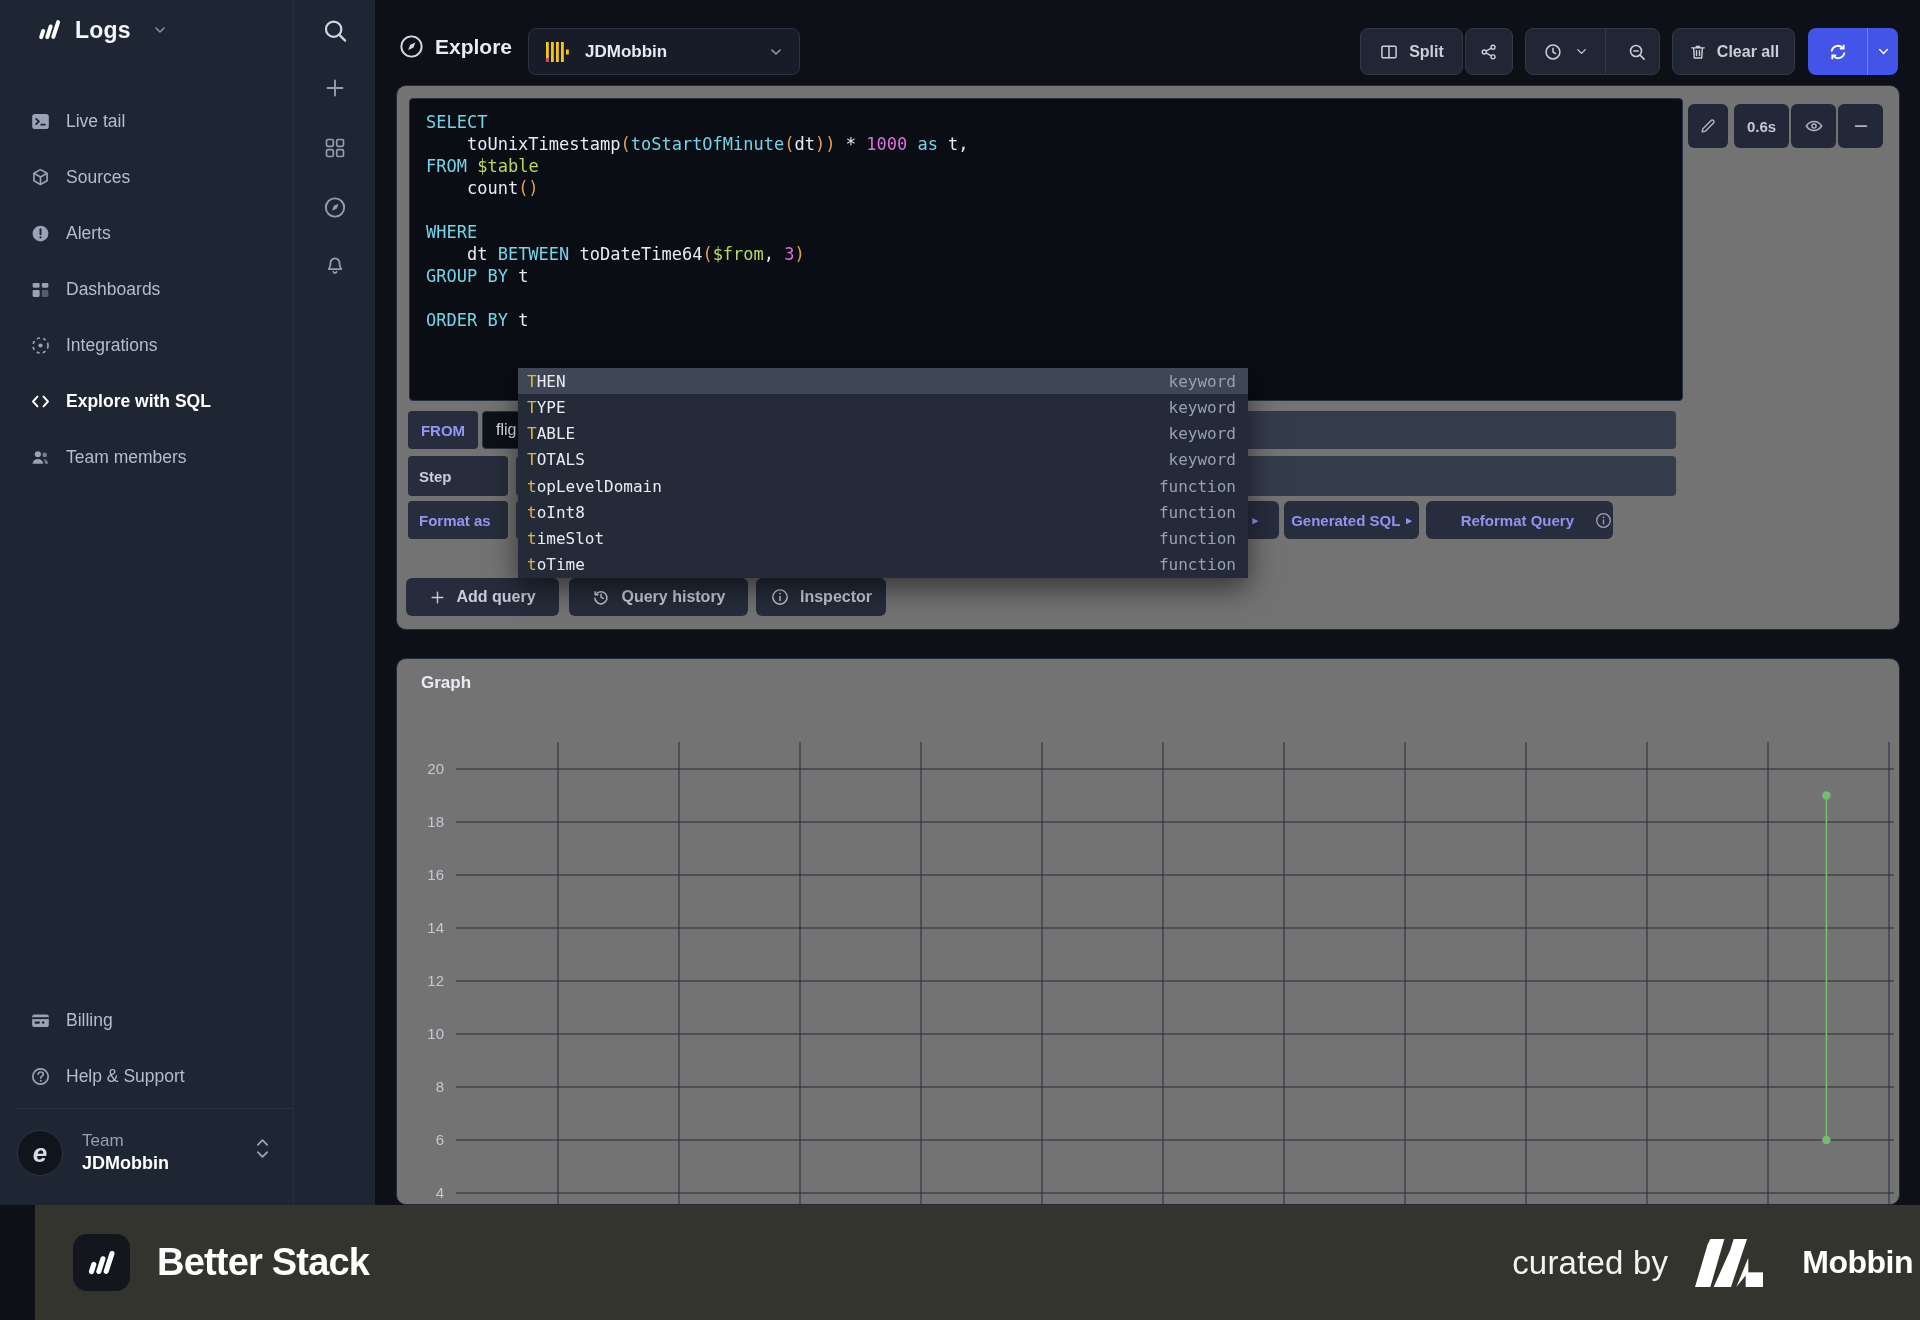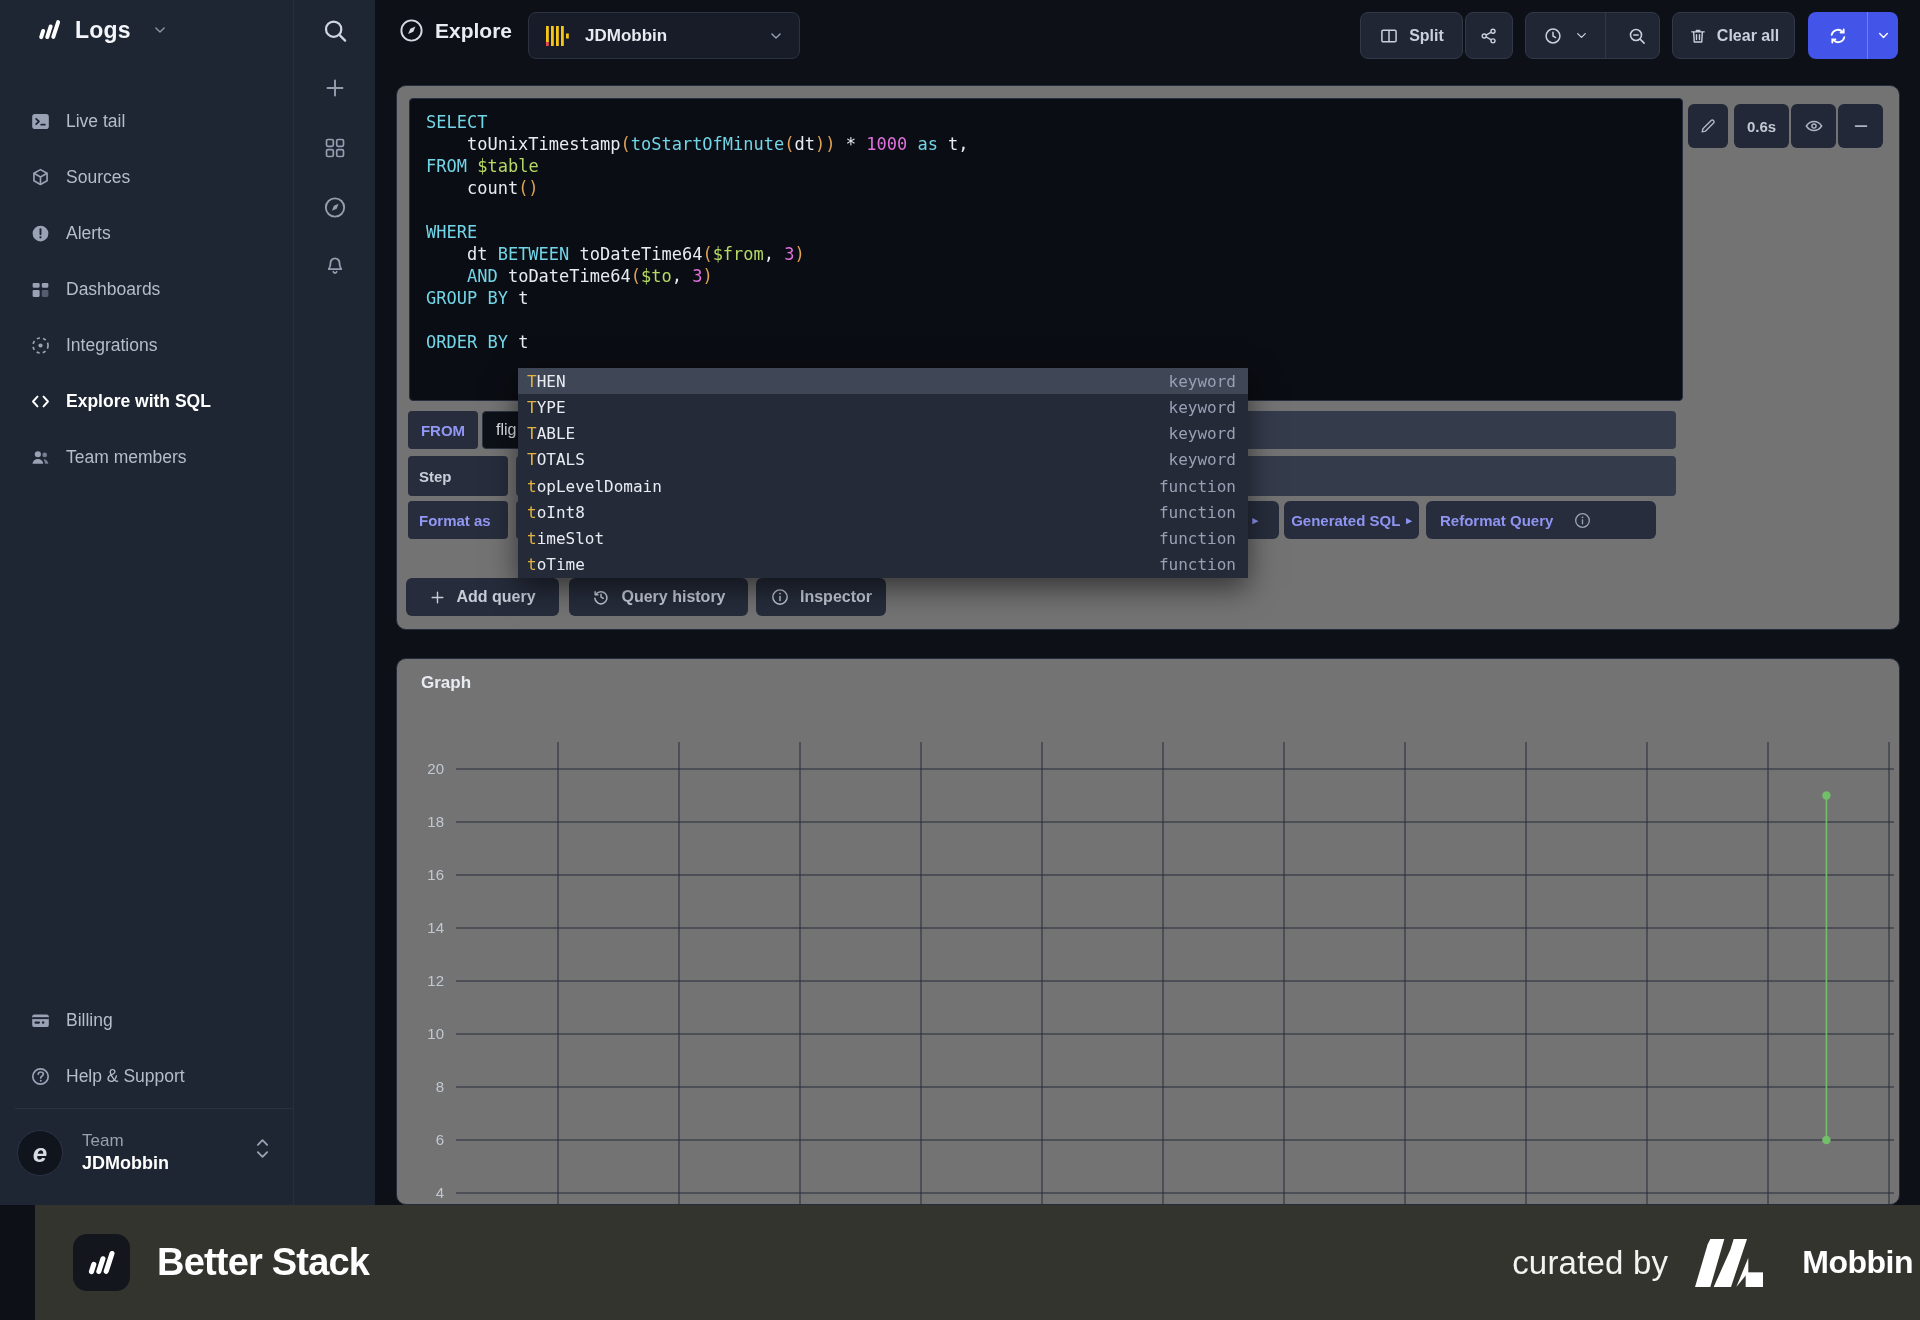--- a/index.html
+++ b/index.html
@@ -37,7 +37,7 @@
   .rail-icon svg { display:block; }
 
   
-  .topbar { position:absolute; left:375px; top:0; width:1545px; height:71px; }
+  .topbar { position:absolute; left:375px; top:16px; width:1545px; height:71px; }
   .explore { position:absolute; left:23px; top:17px; display:flex; align-items:center; gap:10px; color:#e9ecf1; }
   .explore .eicon { width:27px; height:27px; color:#d3d8e2; }
   .explore .etitle { font-size:21px; font-weight:600; }

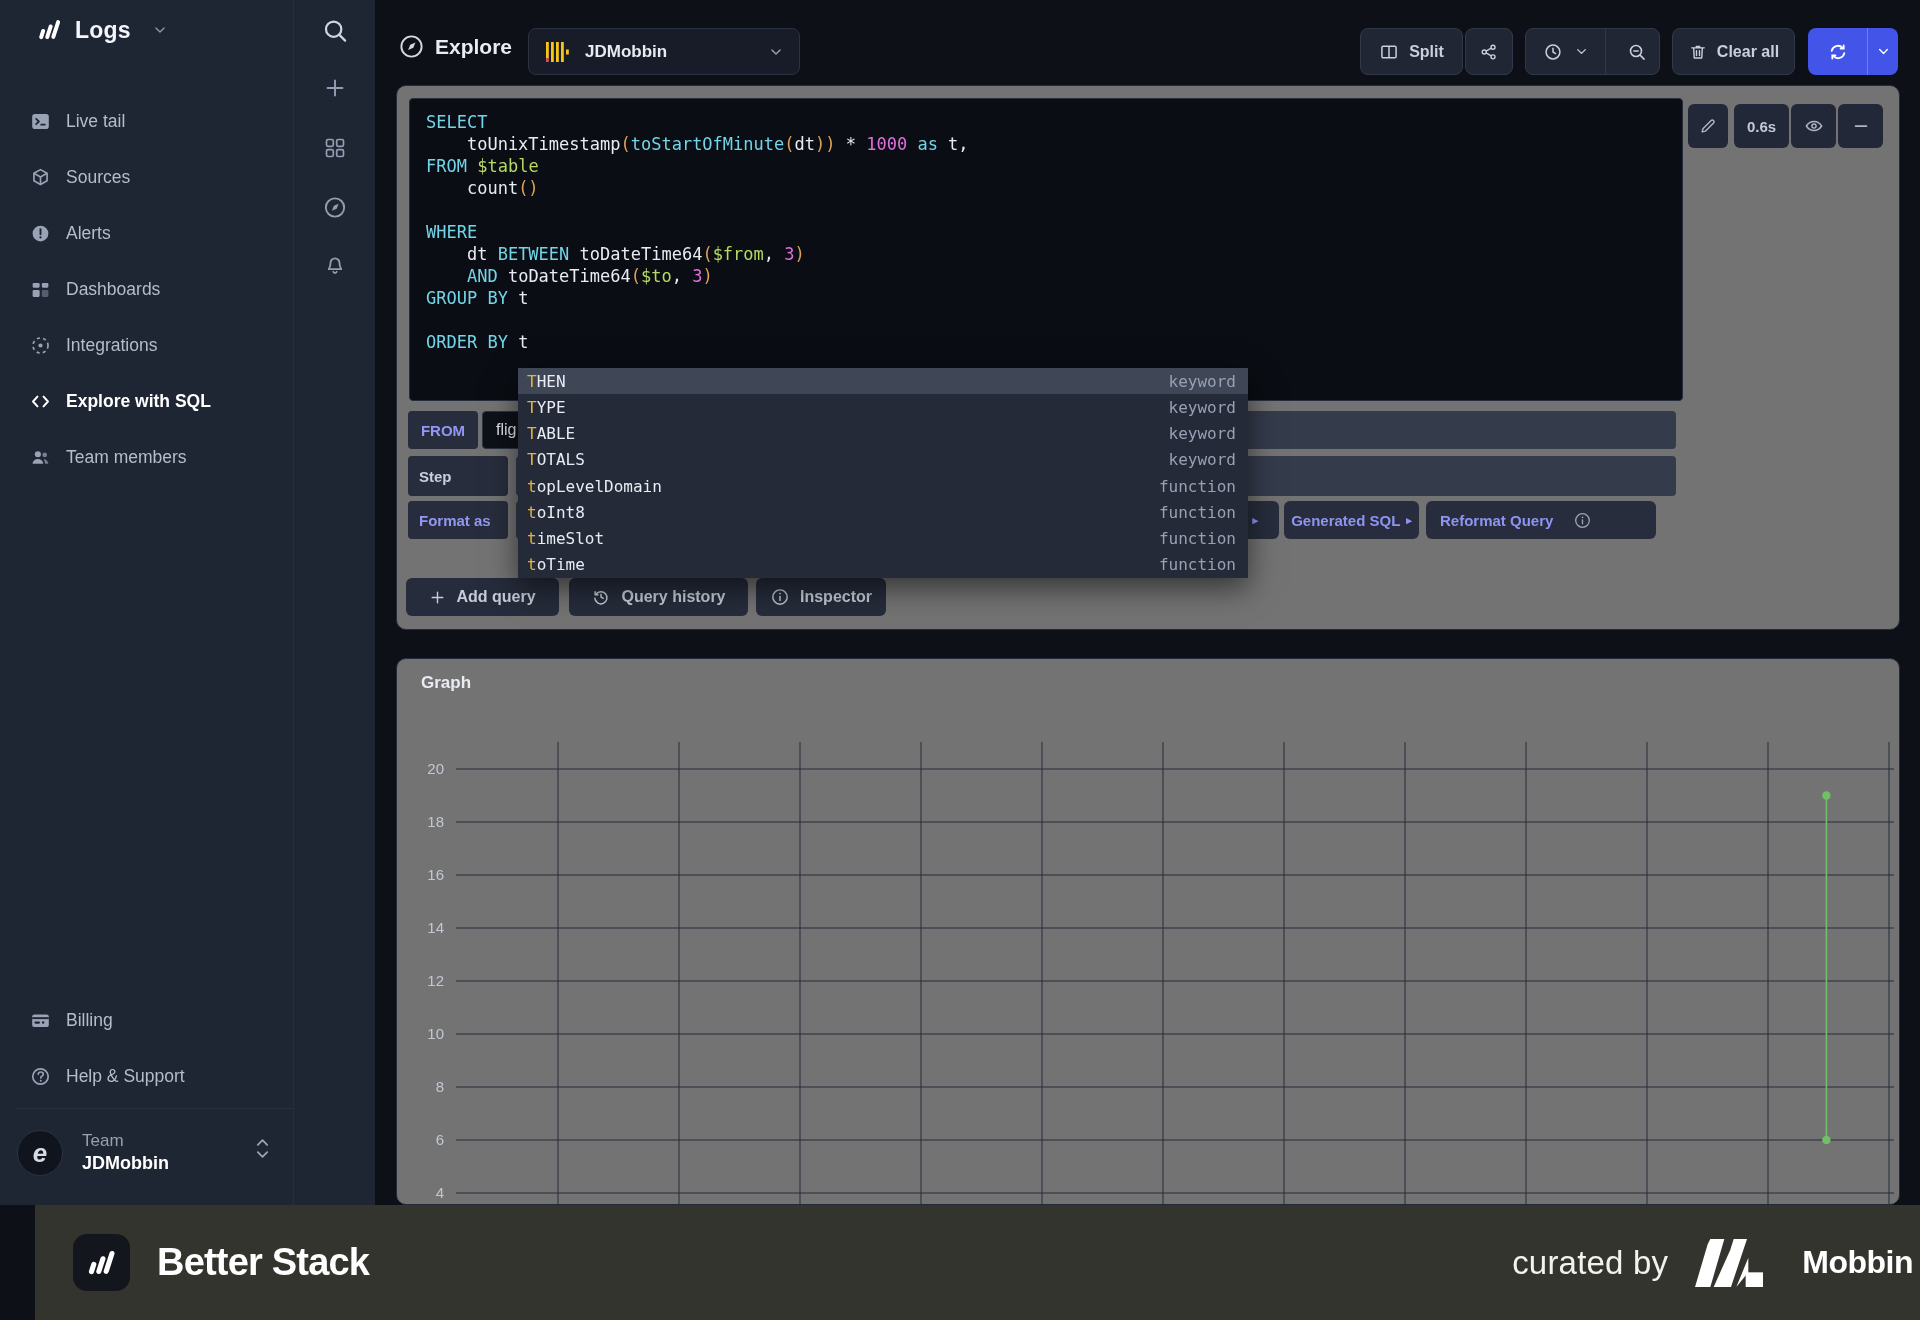--- a/index.html
+++ b/index.html
@@ -363,7 +363,6 @@
           <div class="code-line">&nbsp;</div>
           <div class="code-line"><span class="tok-kw">WHERE</span></div>
           <div class="code-line"><span class="tok-pl">    dt </span><span class="tok-kw">BETWEEN</span><span class="tok-pl"> toDateTime64</span><span class="tok-pa">(</span><span class="tok-va">$from</span><span class="tok-pl">, </span><span class="tok-nu">3</span><span class="tok-pa">)</span></div>
-          <div class="code-line"><span class="tok-pl">    </span><span class="tok-kw">AND</span><span class="tok-pl"> toDateTime64</span><span class="tok-pa">(</span><span class="tok-va">$to</span><span class="tok-pl">, </span><span class="tok-nu">3</span><span class="tok-pa">)</span></div>
           <div class="code-line"><span class="tok-kw">GROUP BY</span><span class="tok-pl"> t</span></div>
           <div class="code-line">&nbsp;</div>
           <div class="code-line"><span class="tok-kw">ORDER BY</span><span class="tok-pl"> t</span></div>

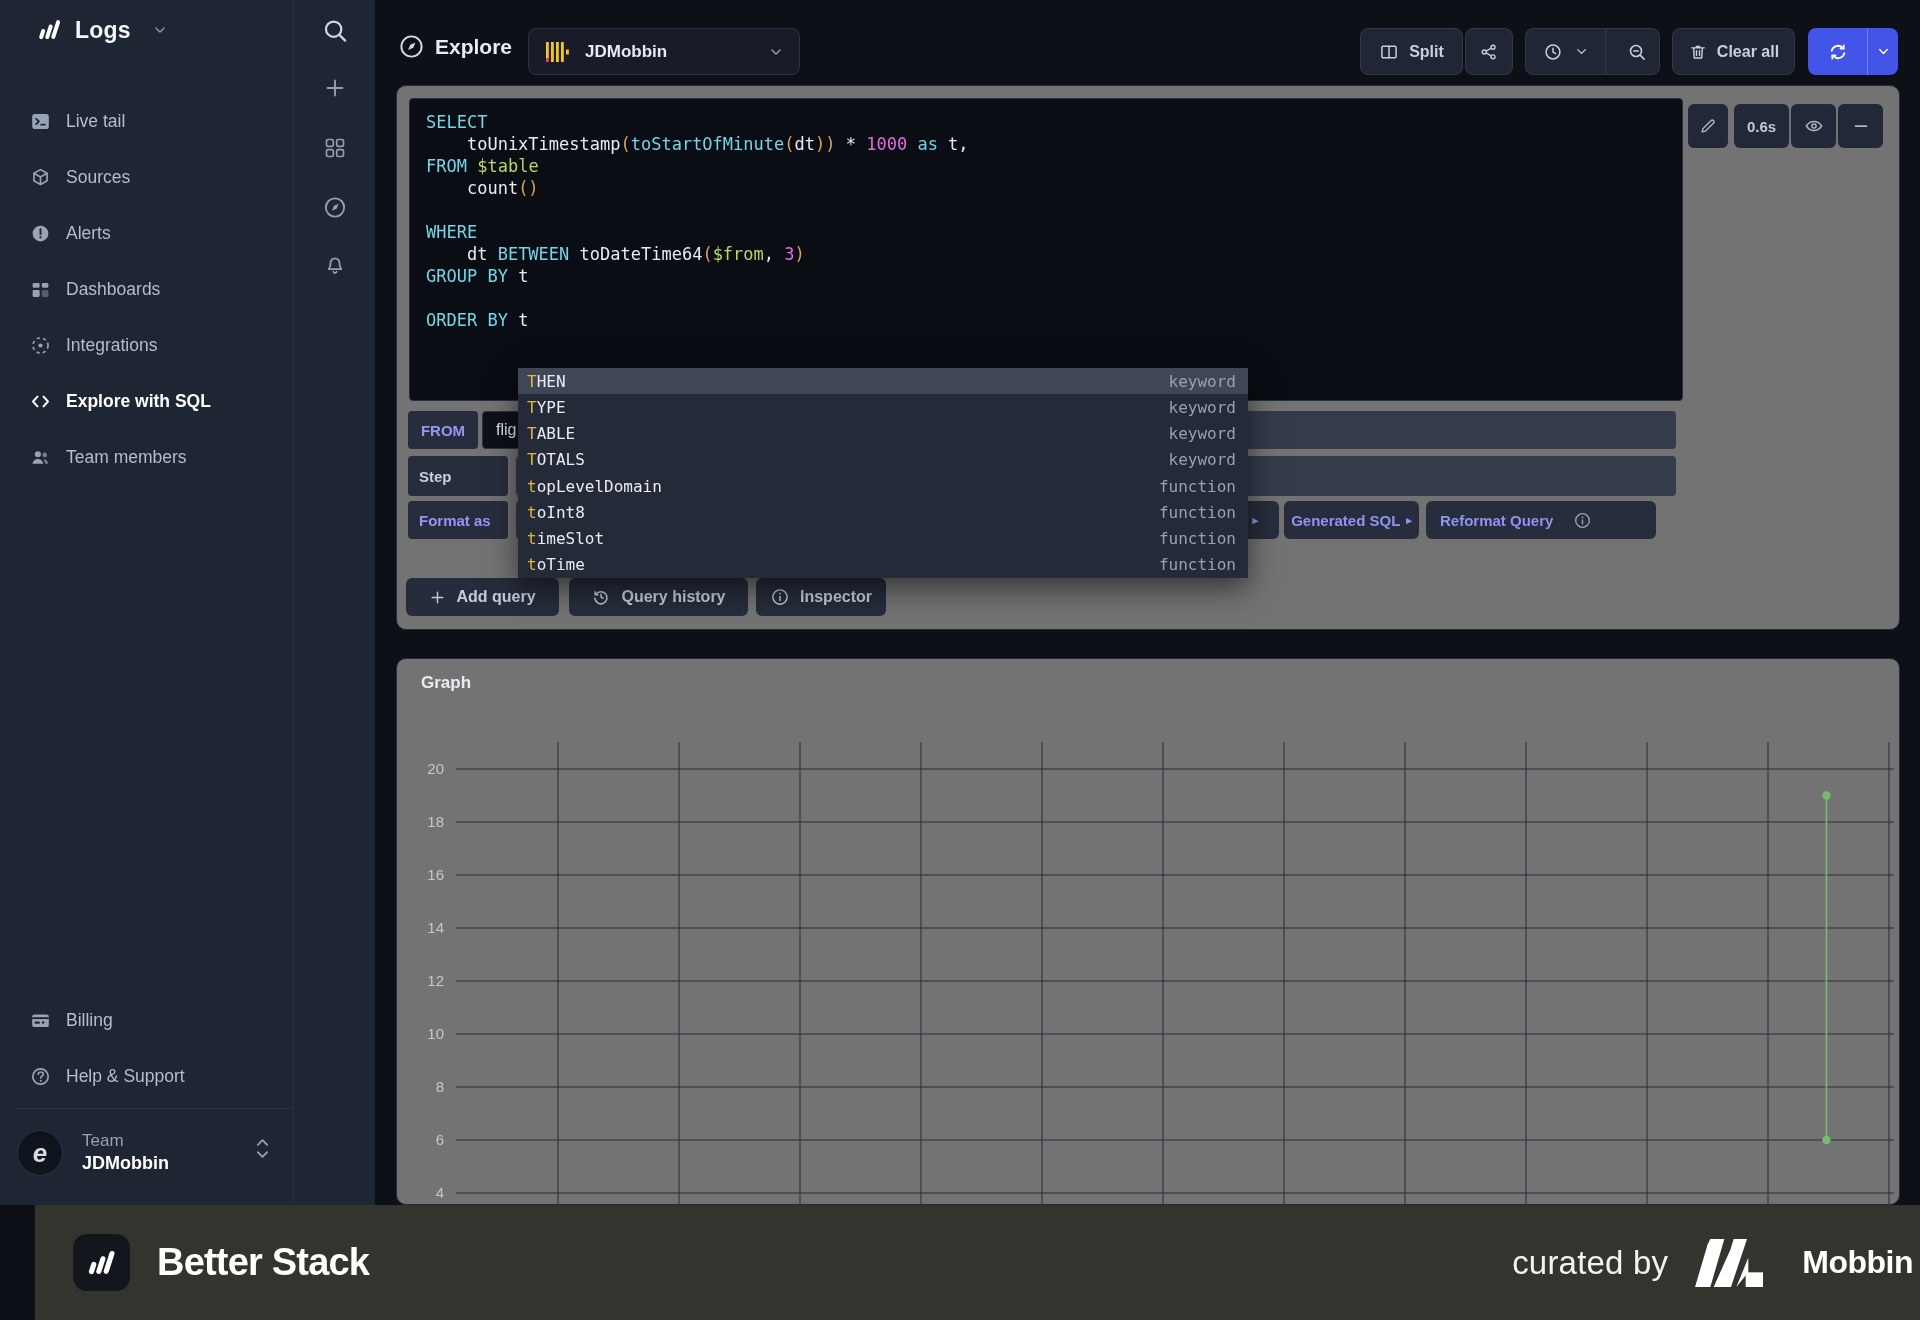--- a/index.html
+++ b/index.html
@@ -407,7 +407,7 @@
       <span>Generated SQL</span>
         <span class="tri">▸</span>
     </div>
-    <div class="qb-btn" style="left:1029px; top:415px; width:230px; justify-content:flex-start; padding-left:14px;">
+    <div class="qb-btn" style="left:1029px; top:415px; width:187px; justify-content:flex-end; padding-left:14px;">
       <span>Reformat Query</span>
       <svg class="qb-info" viewBox="0 0 24 24" fill="none" stroke="currentColor" stroke-width="1.7" stroke-linecap="round">
           <circle cx="12" cy="12" r="8.6"></circle>

